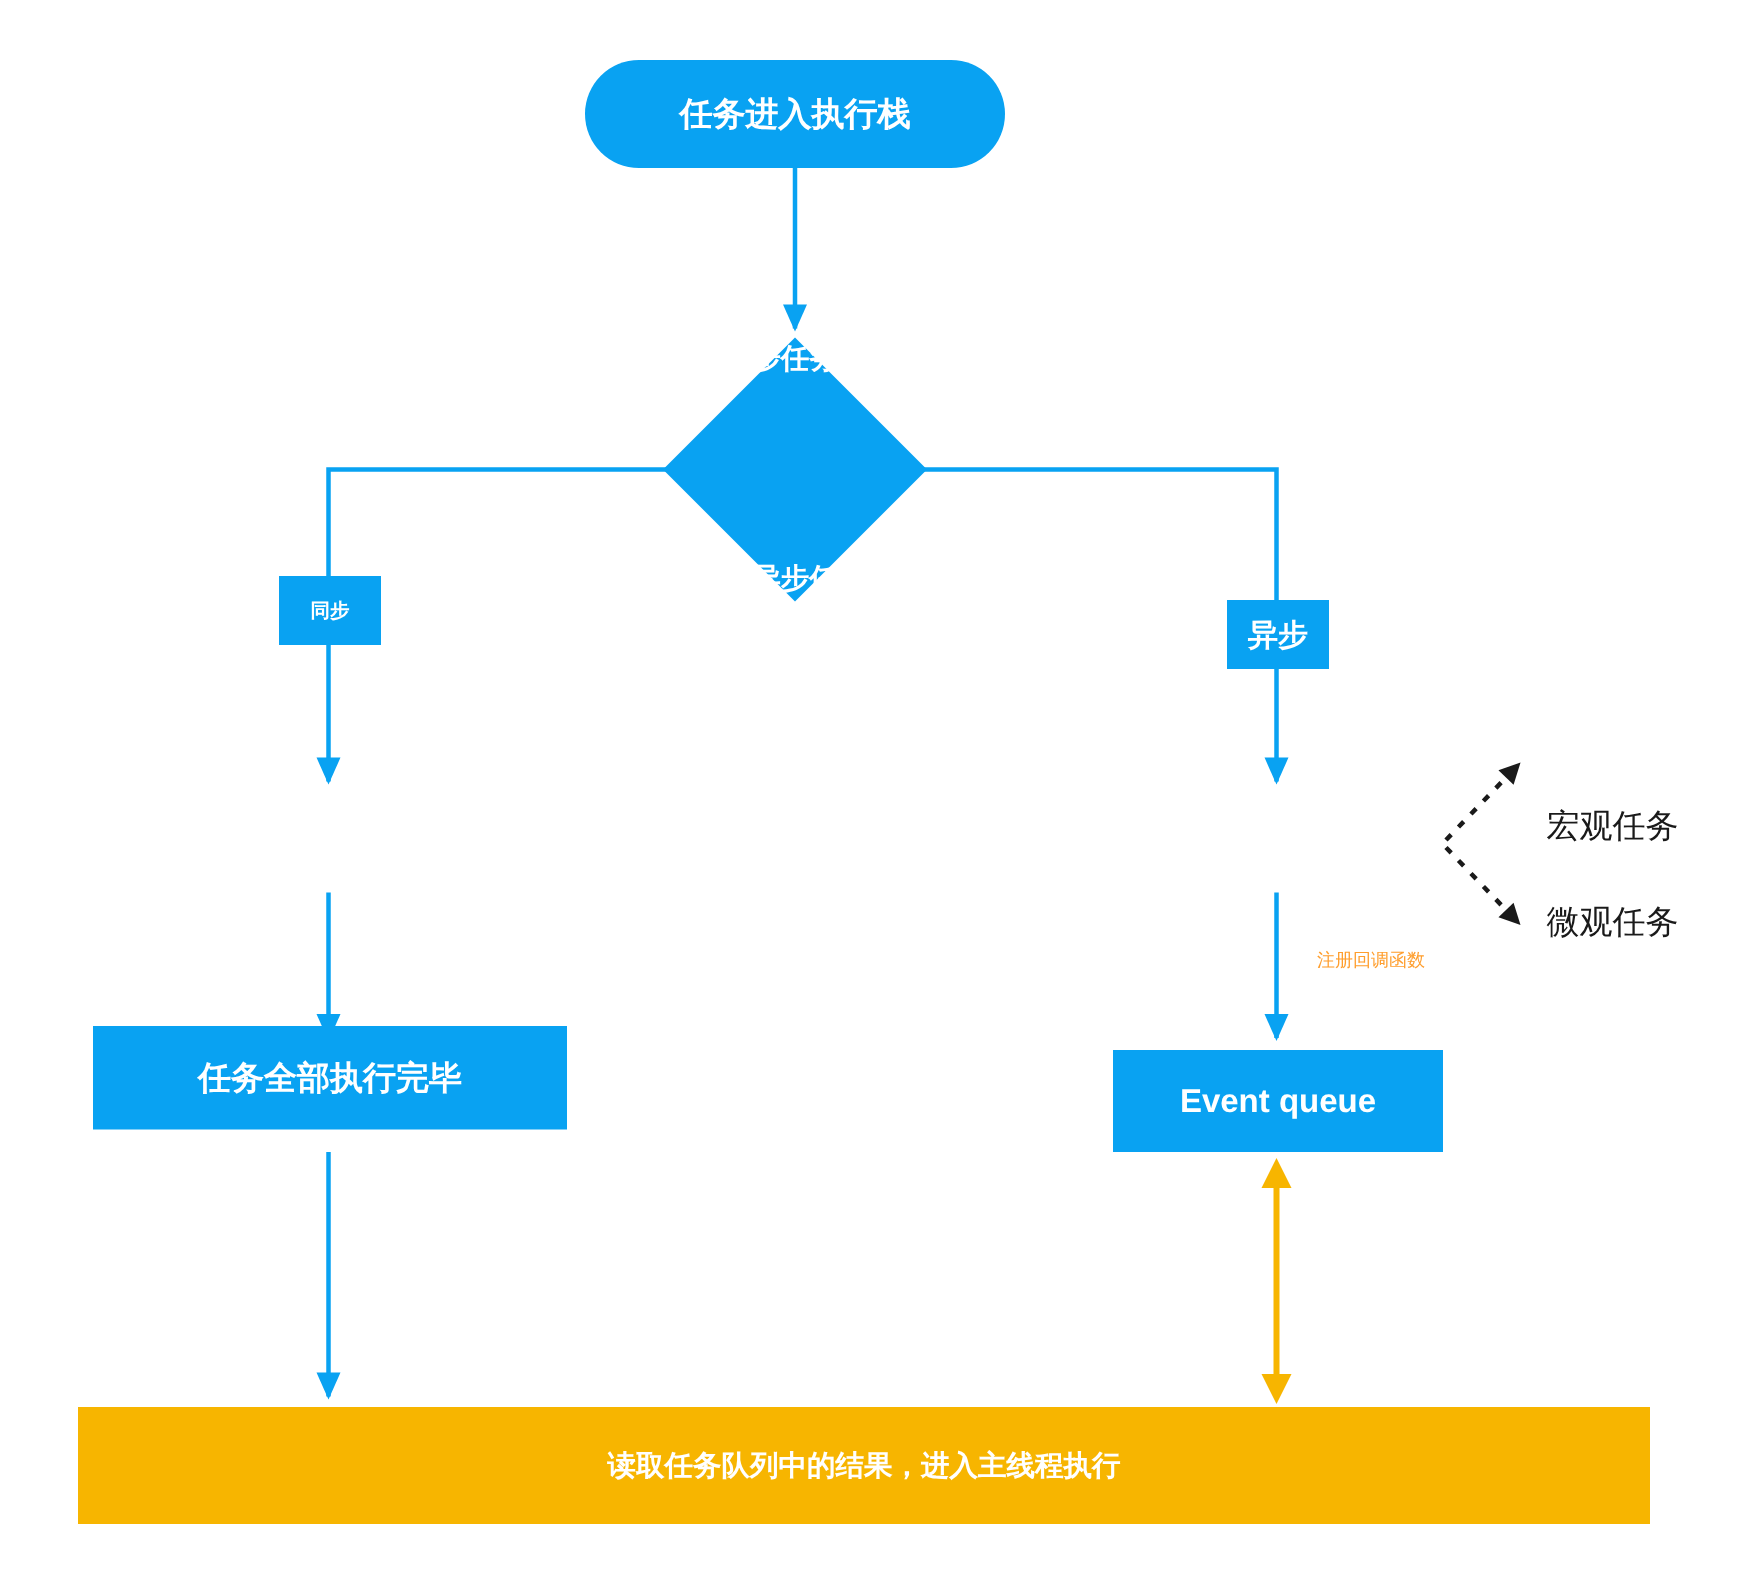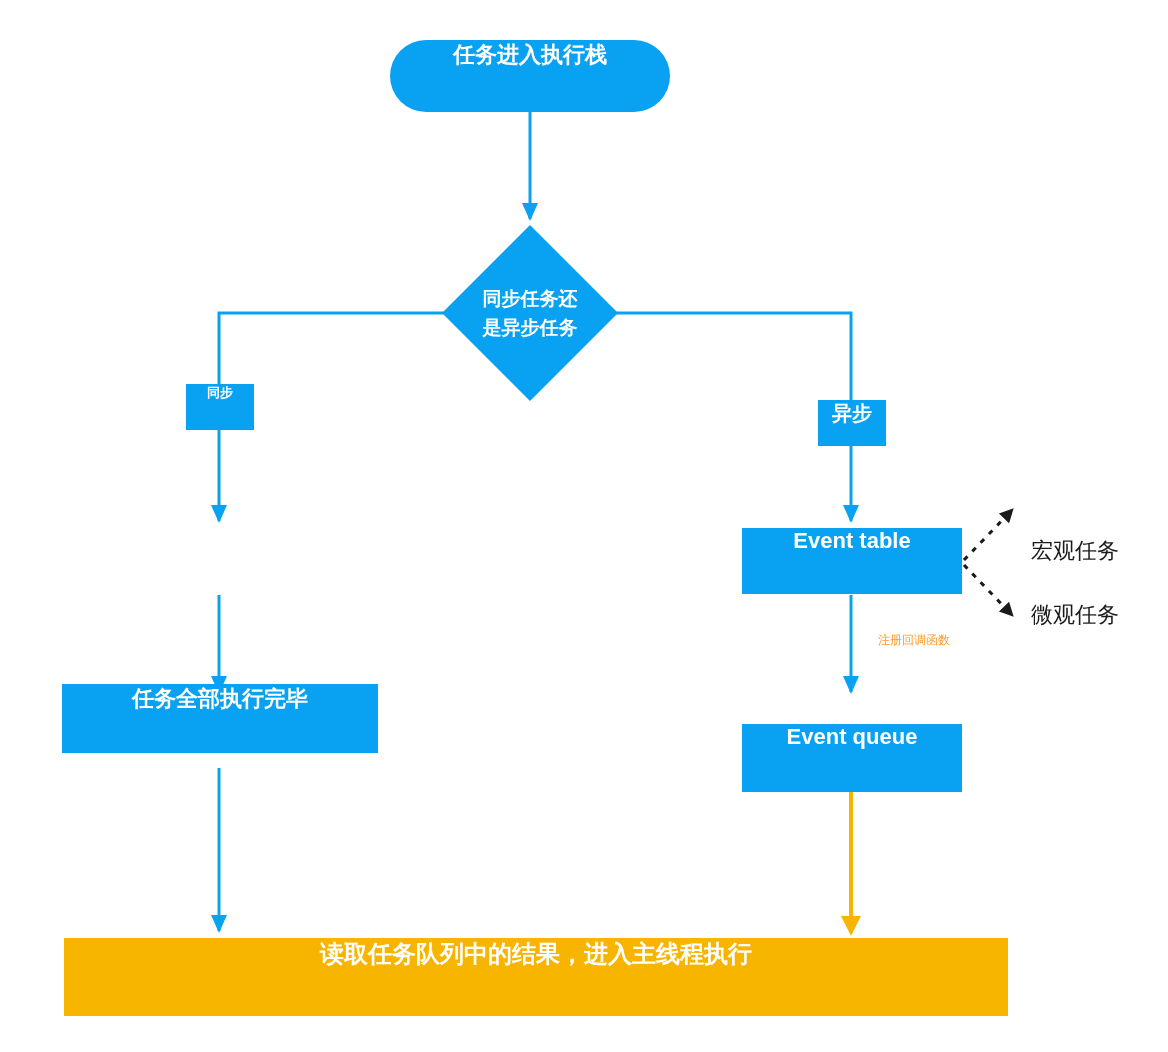--- a/index.html
+++ b/index.html
@@ -31,6 +31,7 @@
   .node {
     position: absolute;
     display: flex;
+    align-items: center;
     justify-content: center;
     background: var(--blue);
     color: #ffffff;

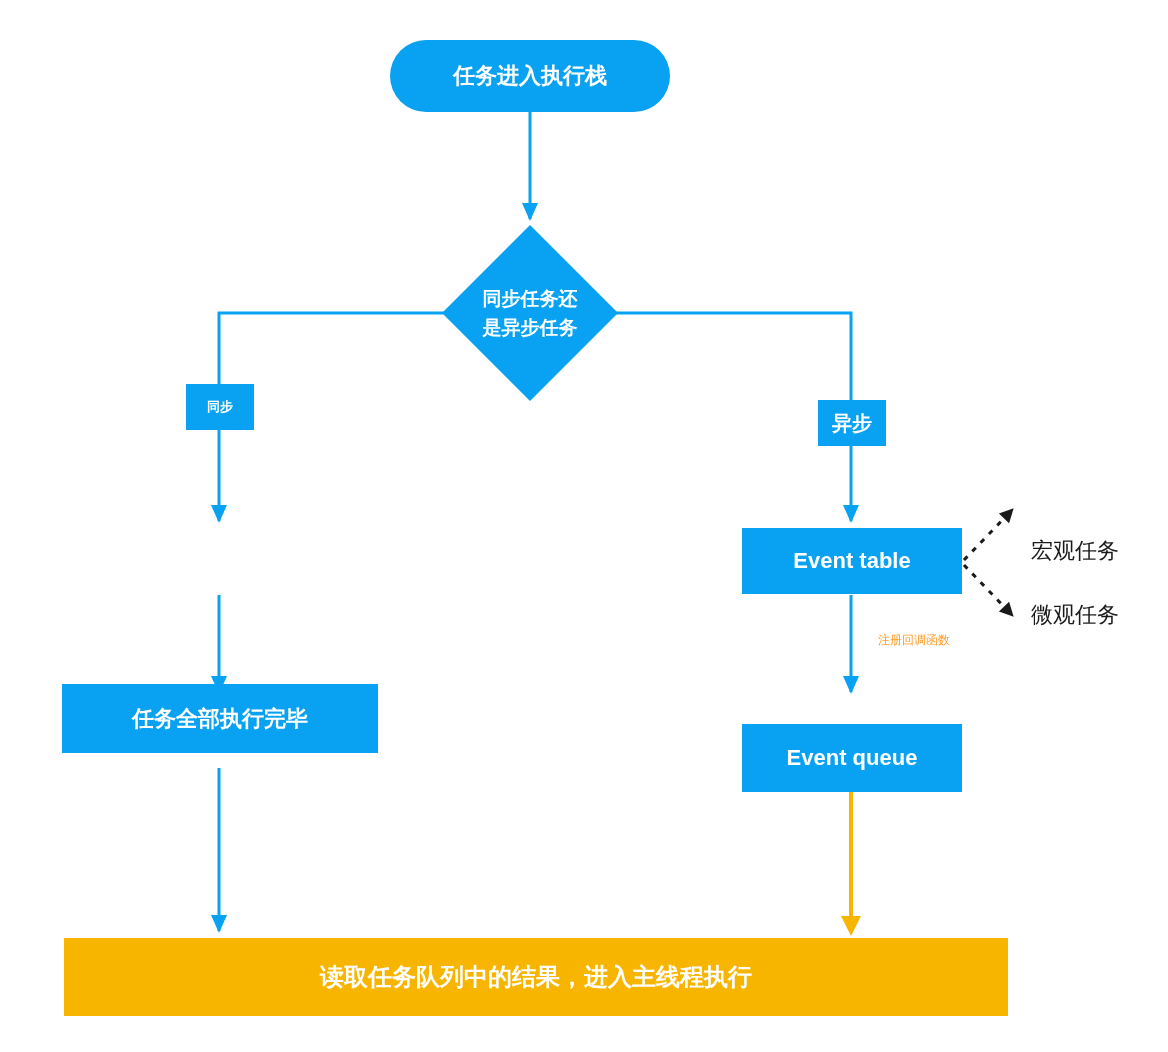--- a/index.html
+++ b/index.html
@@ -42,7 +42,7 @@
   .node-start   { left: 390px; top: 40px;  width: 280px; height: 72px; border-radius: 36px; font-size: 22px; }
   .diamond-text {
     position: absolute; left: 442px; top: 225px; width: 176px; height: 176px;
-    display: flex; flex-direction: column; align-items: center; justify-content: center;
+    display: flex; flex-direction: column; align-items: center; justify-content: space-between;
     color: #ffffff; font-weight: bold; font-size: 19px; line-height: 1.55; text-align: center;
   }
   .node-sync    { left: 186px; top: 384px; width: 68px;  height: 46px; font-size: 13px; }

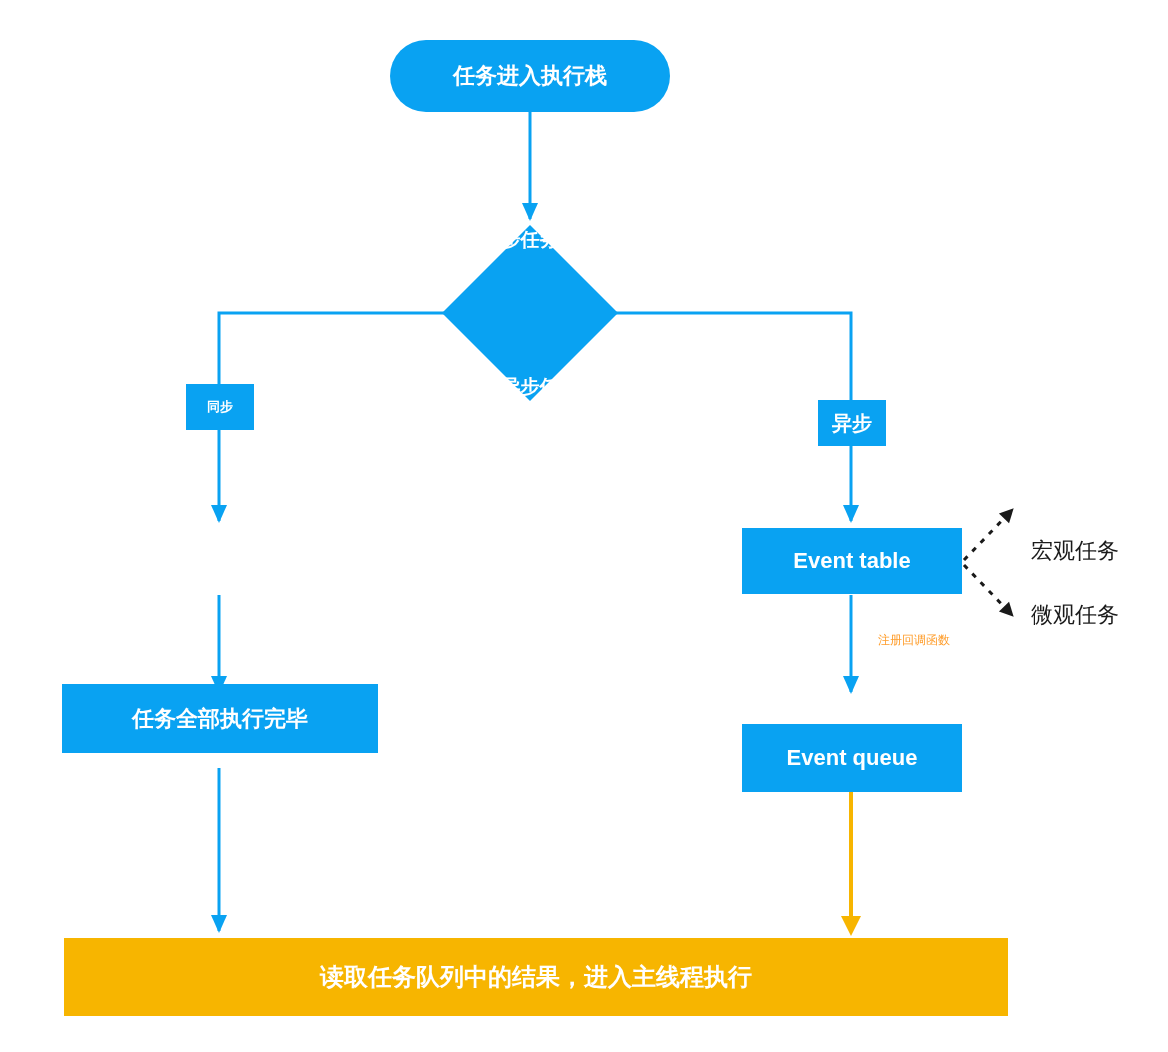--- a/index.html
+++ b/index.html
@@ -124,9 +124,6 @@
     <span>任务全部执行完毕</span>
   </div>
 
-  <div class="node node-table">
-    <span>Event table</span>
-  </div>
 
   <div class="node node-queue">
     <span>Event queue</span>

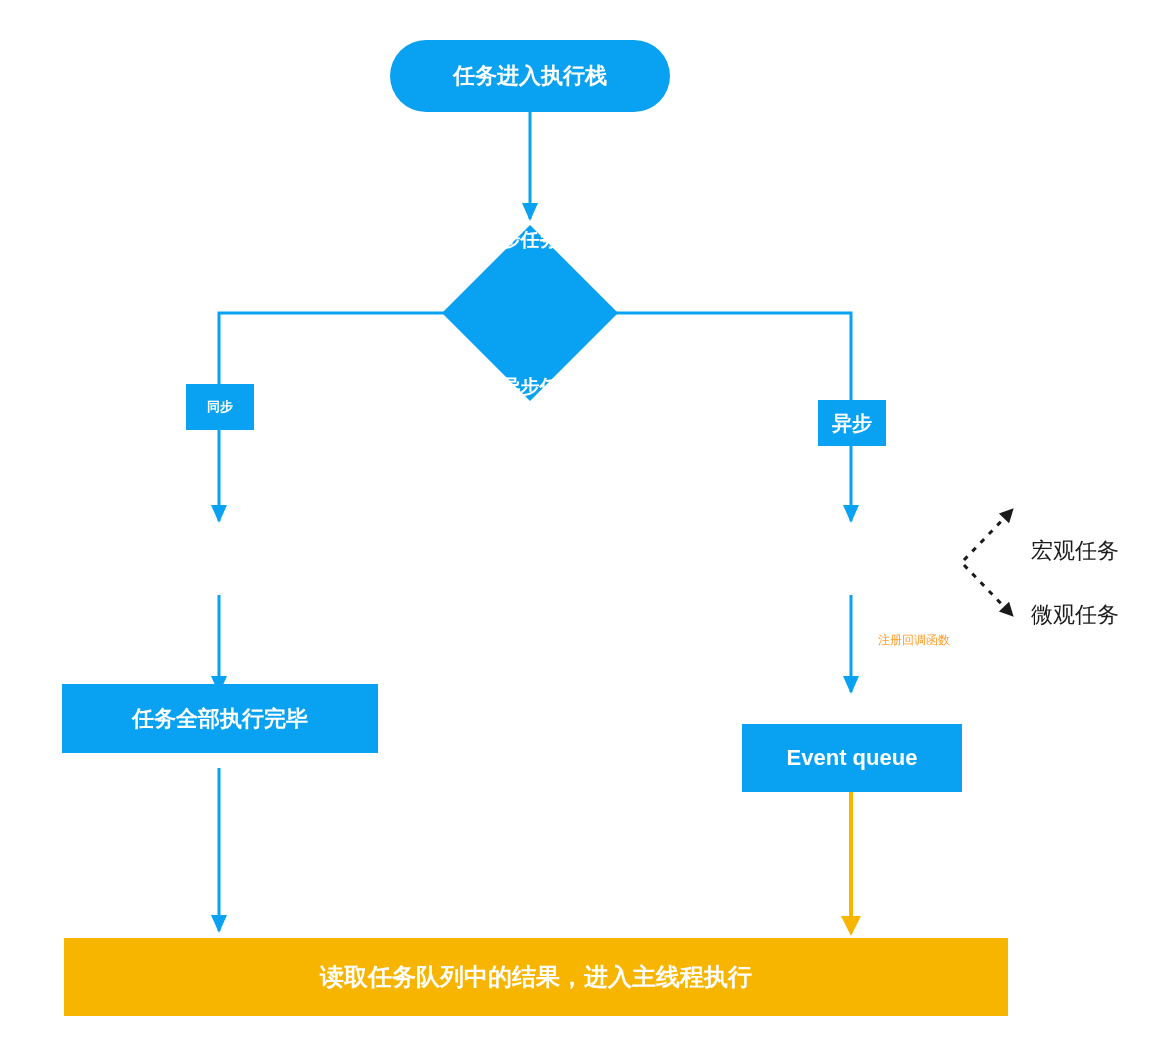--- a/index.html
+++ b/index.html
@@ -50,7 +50,7 @@
   .node-main    { left: 108px; top: 528px; width: 222px; height: 67px; font-size: 22px; }
   .node-done    { left: 62px;  top: 684px; width: 316px; height: 69px; font-size: 22px; }
   .node-table   { left: 742px; top: 528px; width: 220px; height: 66px; font-size: 22px; }
-  .node-queue   { left: 742px; top: 700px; width: 220px; height: 68px; font-size: 22px; margin-top: 24px; }
+  .node-queue   { left: 742px; top: 700px; width: 220px; height: 68px; font-size: 22px; }
   .node-bottom  {
     left: 64px; top: 938px; width: 944px; height: 78px;
     background: var(--amber); font-size: 24px;

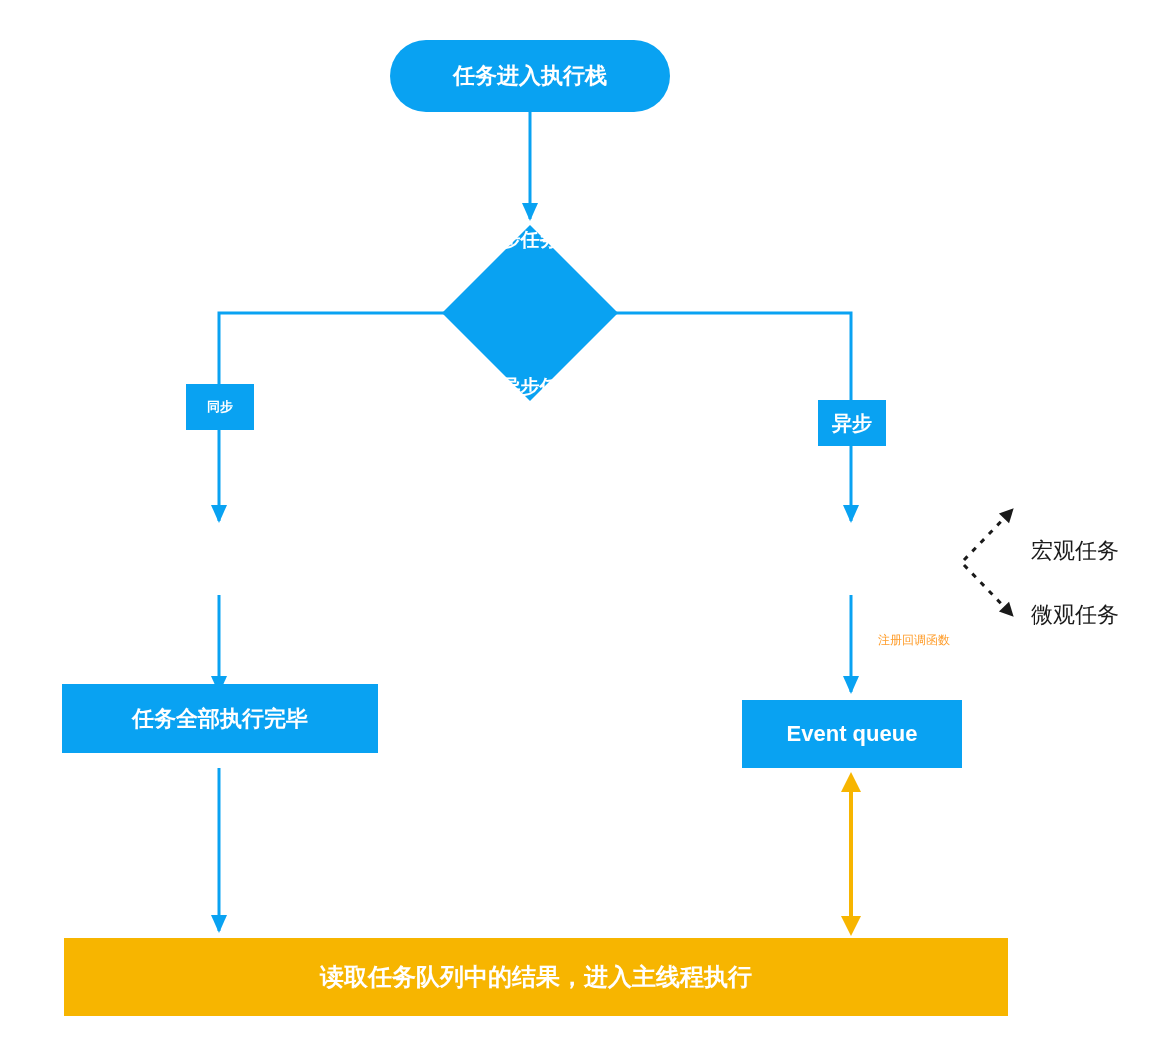--- a/index.html
+++ b/index.html
@@ -52,8 +52,8 @@
   .node-table   { left: 742px; top: 528px; width: 220px; height: 66px; font-size: 22px; }
   .node-queue   { left: 742px; top: 700px; width: 220px; height: 68px; font-size: 22px; }
   .node-bottom  {
-    left: 64px; top: 938px; width: 944px; height: 78px;
-    background: var(--amber); font-size: 24px;
+    left: 52px; top: 938px; width: 1048px; height: 78px;
+    background: var(--amber); font-size: 19px;
   }
   .label-register {
     position: absolute; left: 750px; top: 632px; width: 200px;

